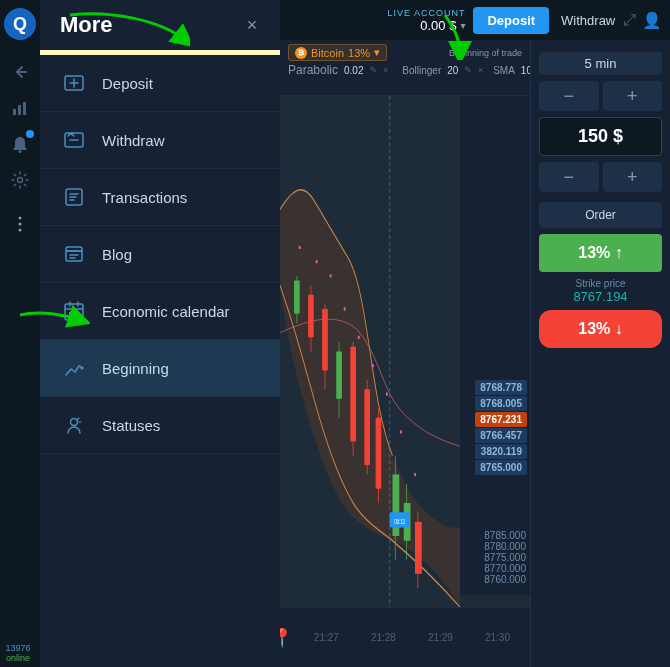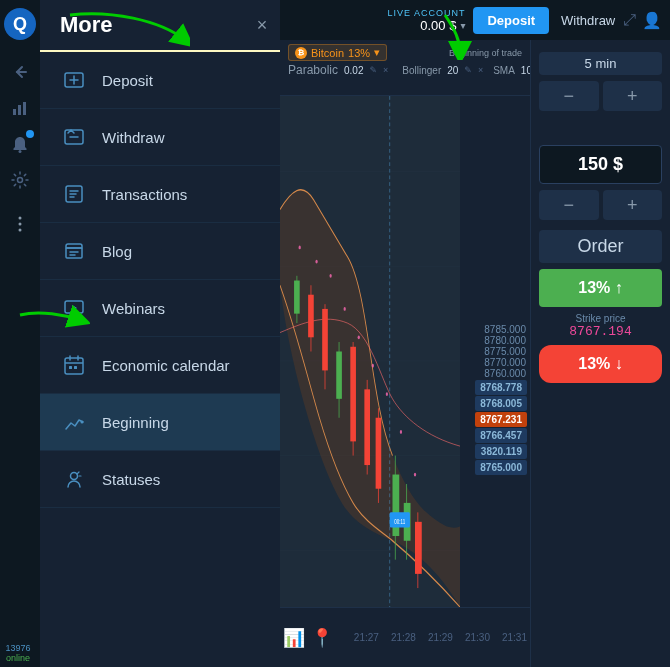--- a/index.html
+++ b/index.html
@@ -67,8 +67,8 @@
       display: flex;
       align-items: center;
       justify-content: space-between;
-      padding: 12px 6px 12px 20px;
-      border-bottom: 2px solid #fef9c3;
+      padding: 12px 16px 12px 20px;
+      border-bottom: 5px solid #fef9c3;
     }
     .more-title {
       font-size: 22px;

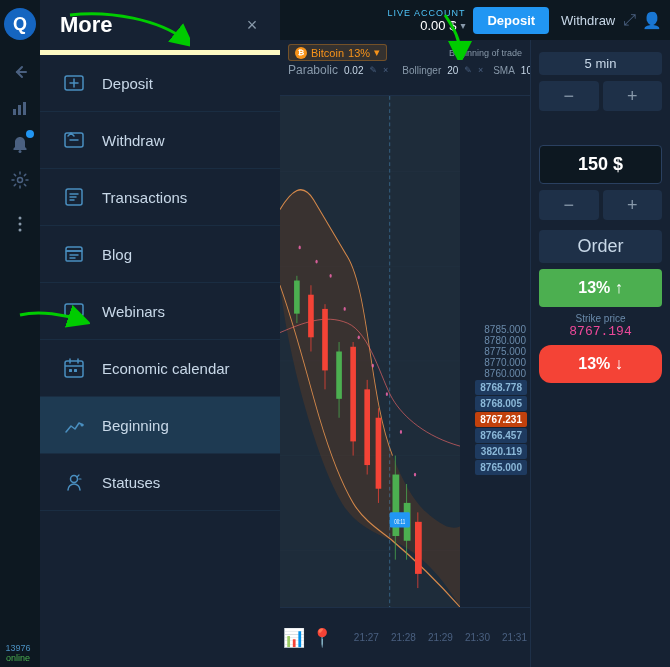--- a/index.html
+++ b/index.html
@@ -217,7 +217,6 @@
       font-size: 18px;
       font-weight: 600;
       color: #fff;
-      margin-top: 28px;
     }
     .order-btn {
       background: #1e3048;

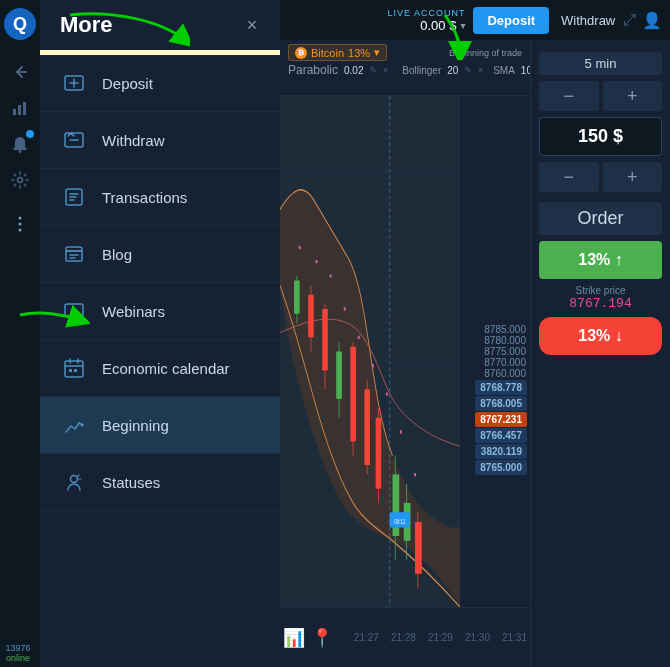--- a/index.html
+++ b/index.html
@@ -225,7 +225,7 @@
       border-radius: 4px;
       padding: 6px;
       width: 100%;
-      font-size: 18px;
+      font-size: 12px;
       cursor: pointer;
       text-align: center;
       margin-top: 4px;

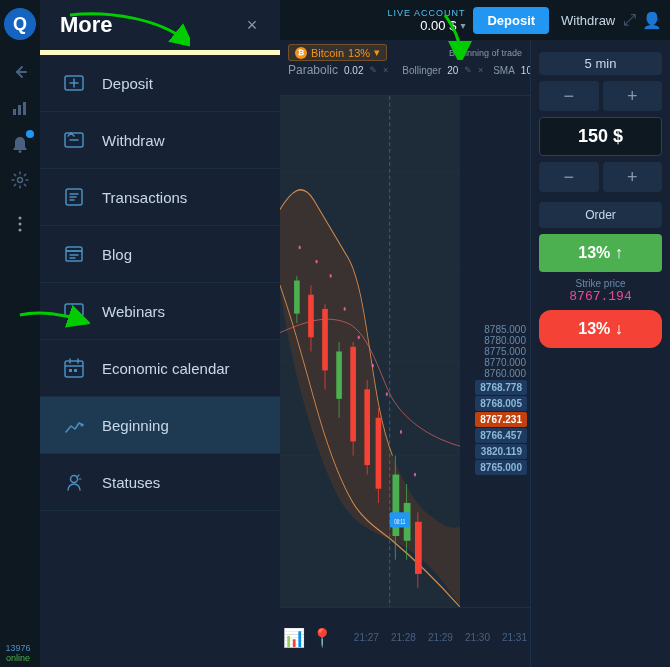--- a/index.html
+++ b/index.html
@@ -252,8 +252,7 @@
     }
     .strike-value {
       font-size: 13px;
-      color: #ec4899;
-      font-family: Liberation Mono, monospace;
+      color: #14b8a6;
     }
     .down-btn {
       width: 100%;

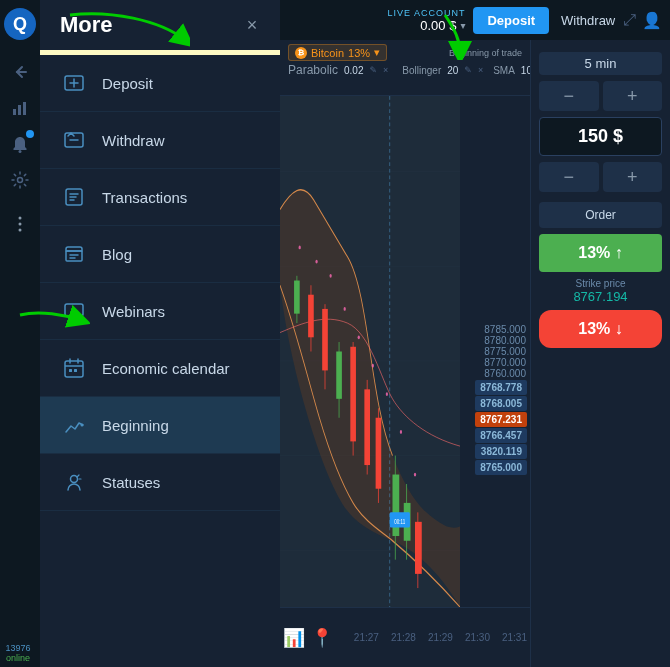--- a/index.html
+++ b/index.html
@@ -501,15 +501,6 @@
     <span class="menu-label">Blog</span>
   </div>
 
-  <div class="more-menu-item">
-    <div class="menu-icon">
-      <svg width="22" height="22" viewBox="0 0 22 22" fill="none">
-          <rect x="2" y="4" width="18" height="12" rx="2" stroke="#4a8fc0" stroke-width="1.5"></rect>
-          <path d="M9 8l5 3-5 3V8z" fill="#4a8fc0"></path>
-        </svg>
-    </div>
-    <span class="menu-label">Webinars</span>
-  </div>
 
   <div class="more-menu-item">
     <div class="menu-icon">

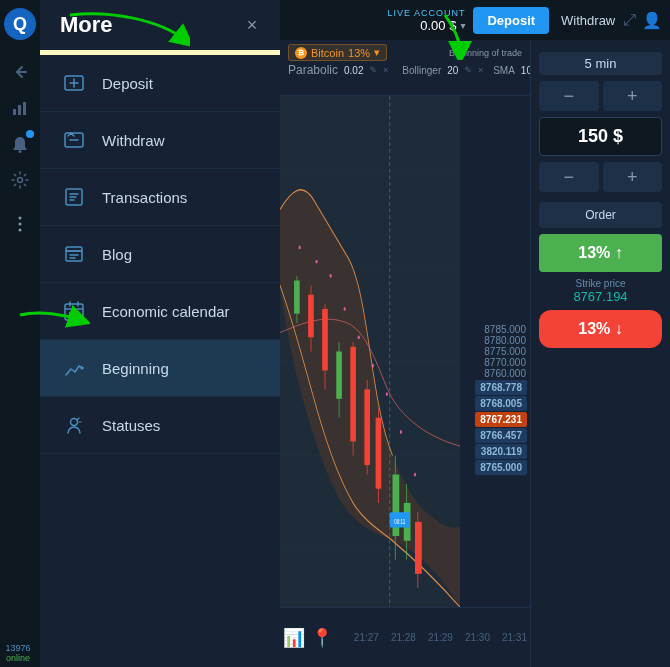--- a/index.html
+++ b/index.html
@@ -322,10 +322,10 @@
       position: absolute;
       right: 0; top: 56px;
       width: 70px;
-      bottom: 0;
+      bottom: 12px;
       display: flex;
       flex-direction: column;
-      justify-content: center;
+      justify-content: flex-end;
       padding: 10px 4px;
       font-size: 10px;
       color: #6a8aaa;

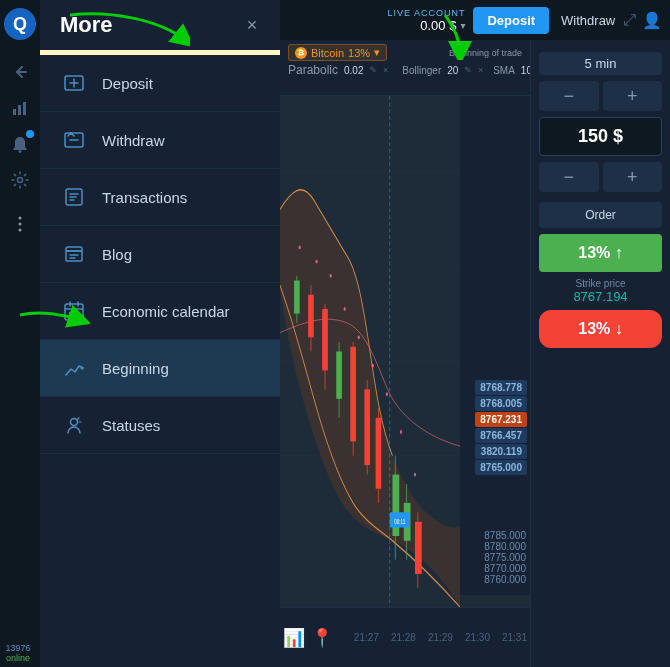--- a/index.html
+++ b/index.html
@@ -375,7 +375,7 @@
     }
     .time-axis {
       display: flex;
-      gap: 12px;
+      gap: 32px;
       font-size: 10px;
       color: #4a6080;
     }

